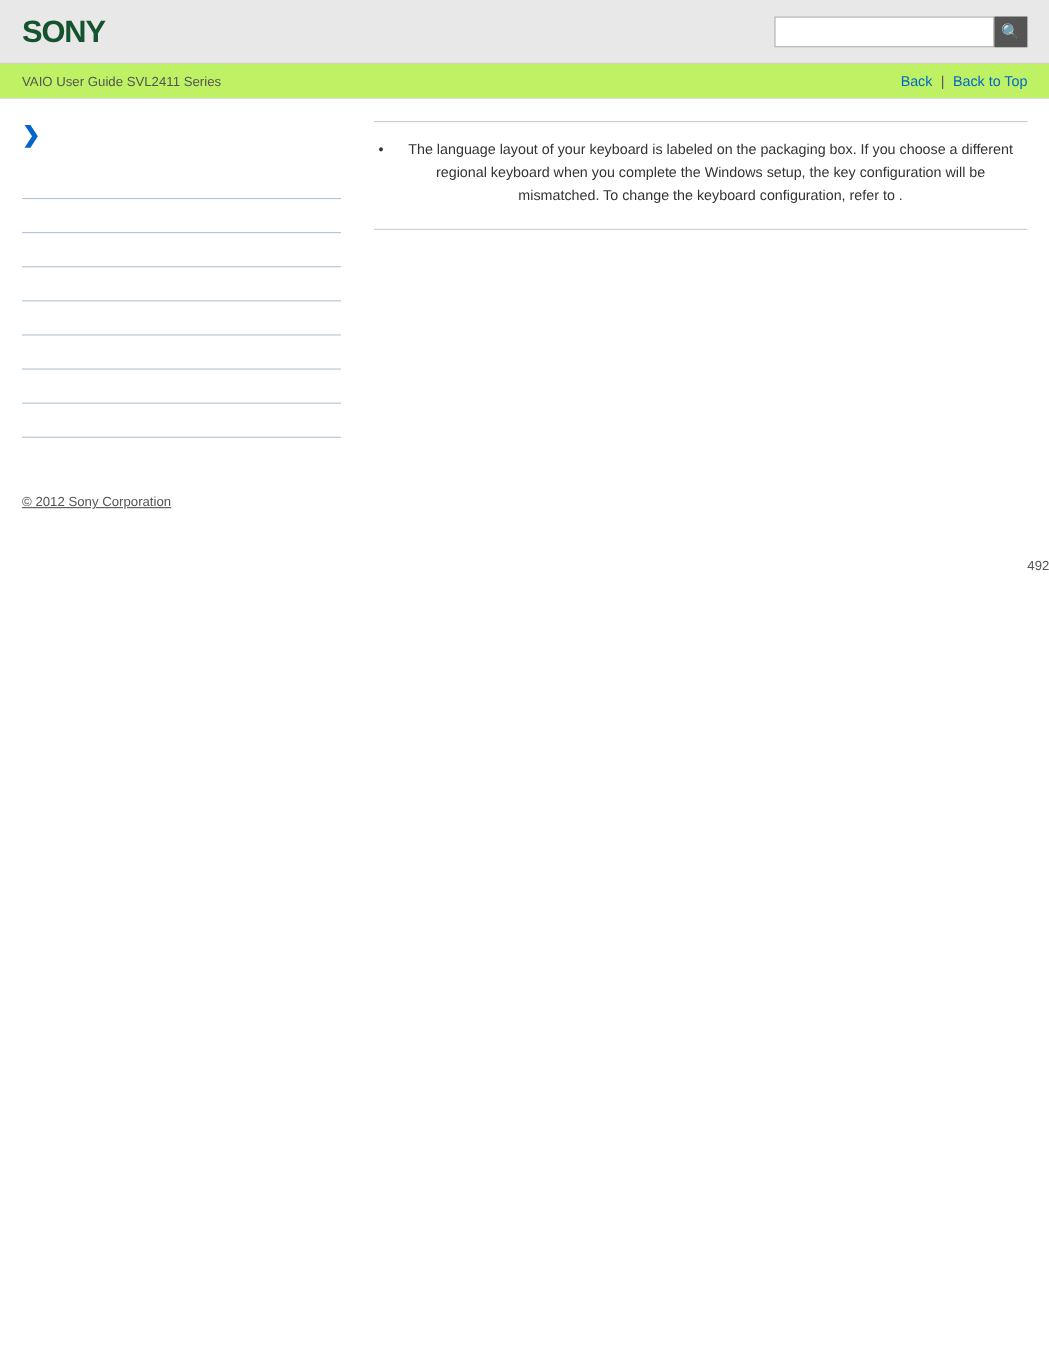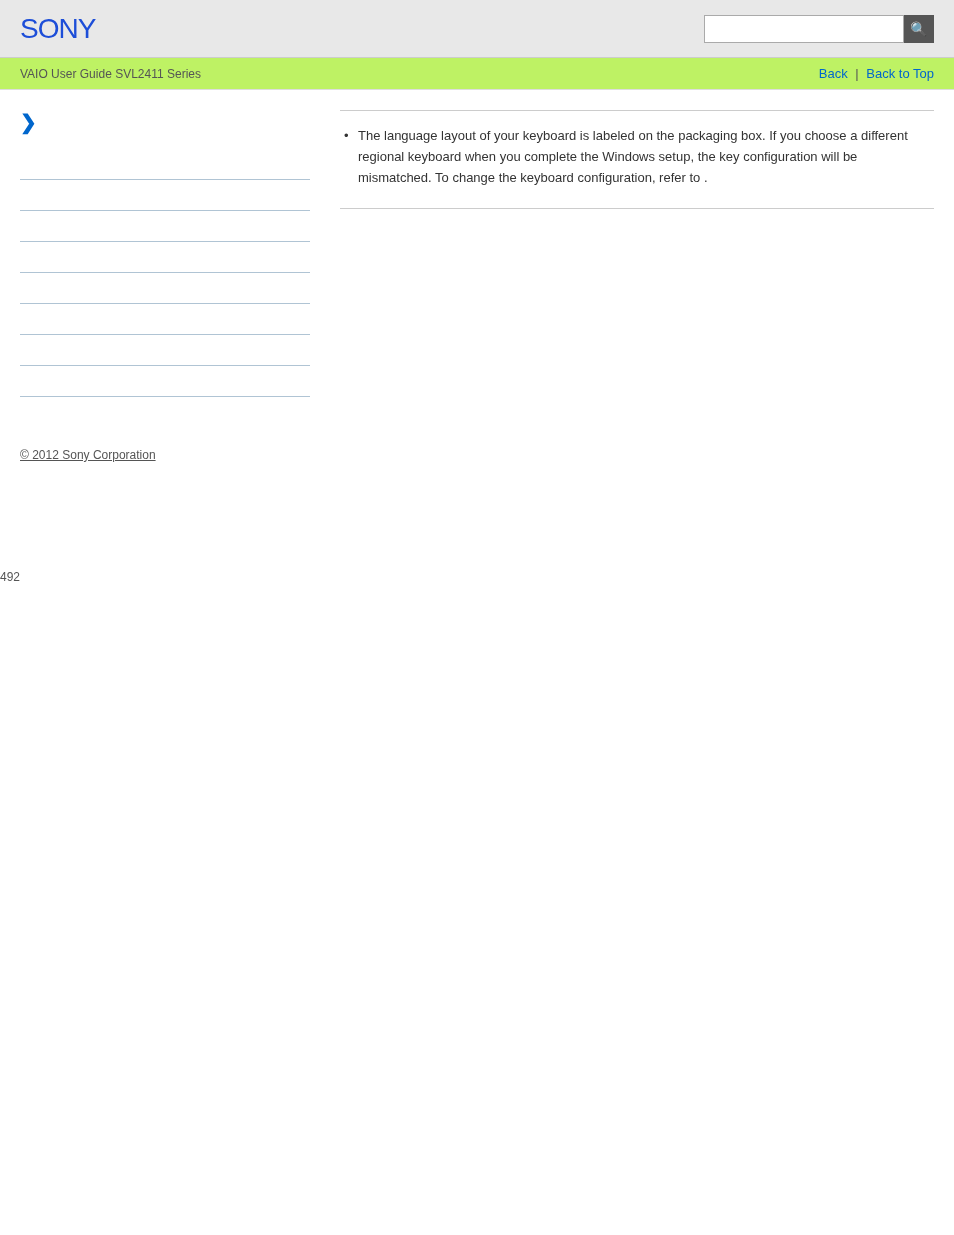--- a/index.html
+++ b/index.html
@@ -30,8 +30,8 @@
 
     .sony-logo {
       font-size: 28px;
-      font-weight: 400;
-      color: #1d4ed8;
+      font-weight: 700;
+      color: #14532d;
       letter-spacing: -1px;
       font-family: Arial Black, sans-serif;
     }

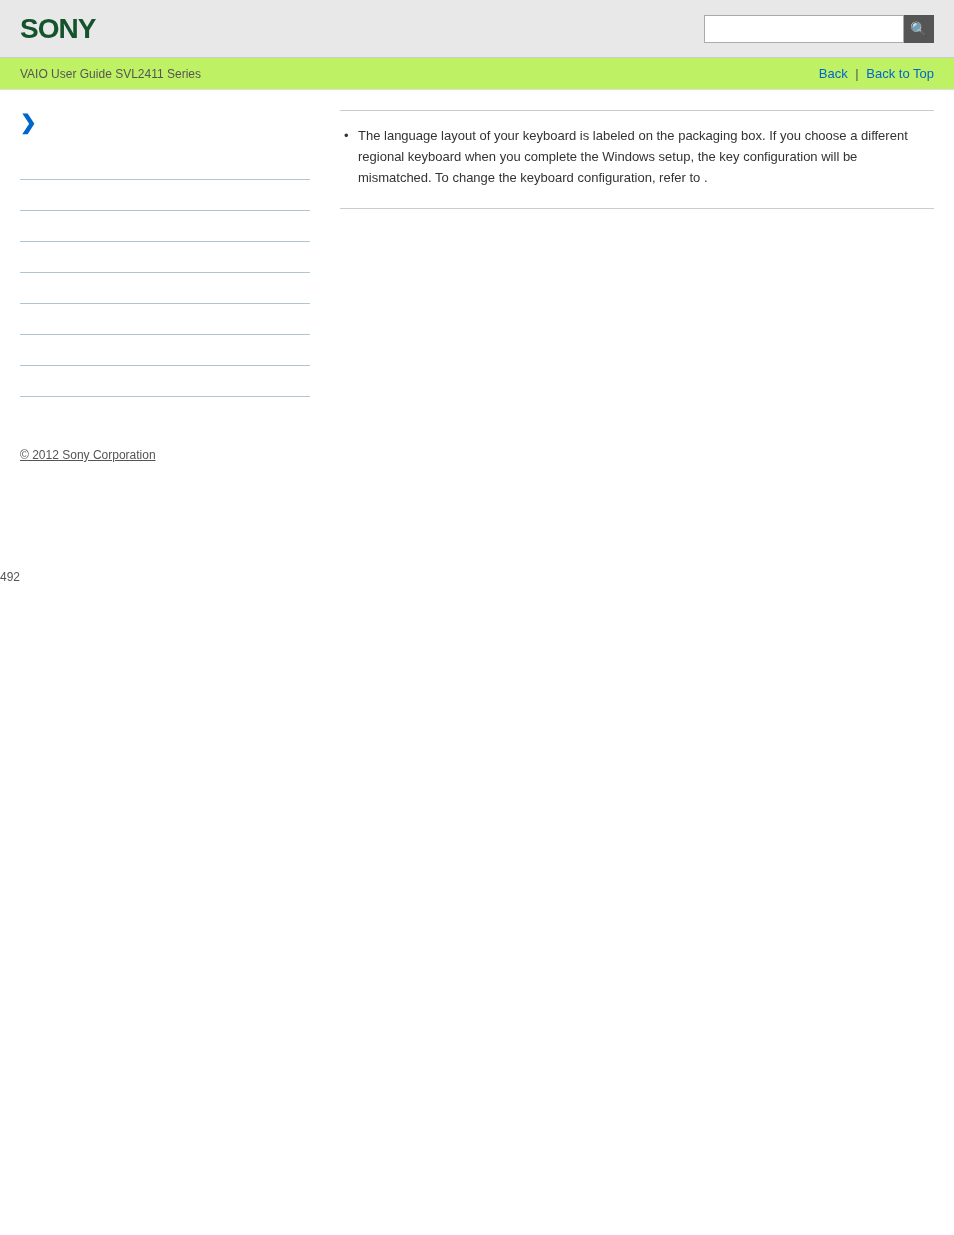--- a/index.html
+++ b/index.html
@@ -168,6 +168,7 @@
       padding-left: 18px;
       position: relative;
       margin-bottom: 4px;
+      text-align: center;
     }
 
     .content-body ul li::before {

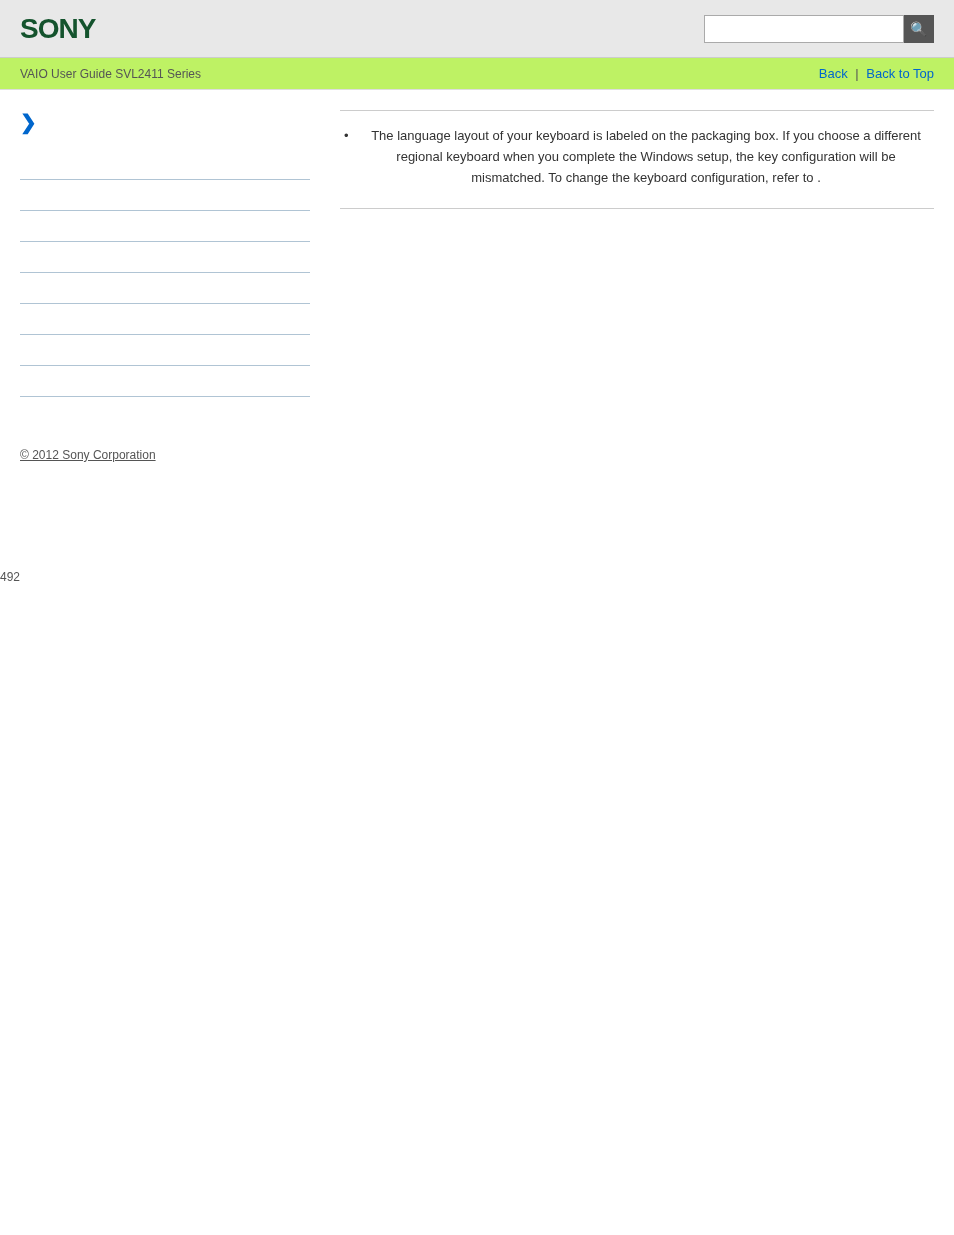--- a/index.html
+++ b/index.html
@@ -198,10 +198,10 @@
 
     
     .page-number {
-      text-align: left;
-      font-size: 12px;
-      color: #555;
-      margin-top: 88px;
+      text-align: right;
+      font-size: 12px;
+      color: #555;
+      margin-top: 24px;
       padding-bottom: 20px;
     }
   </style>

